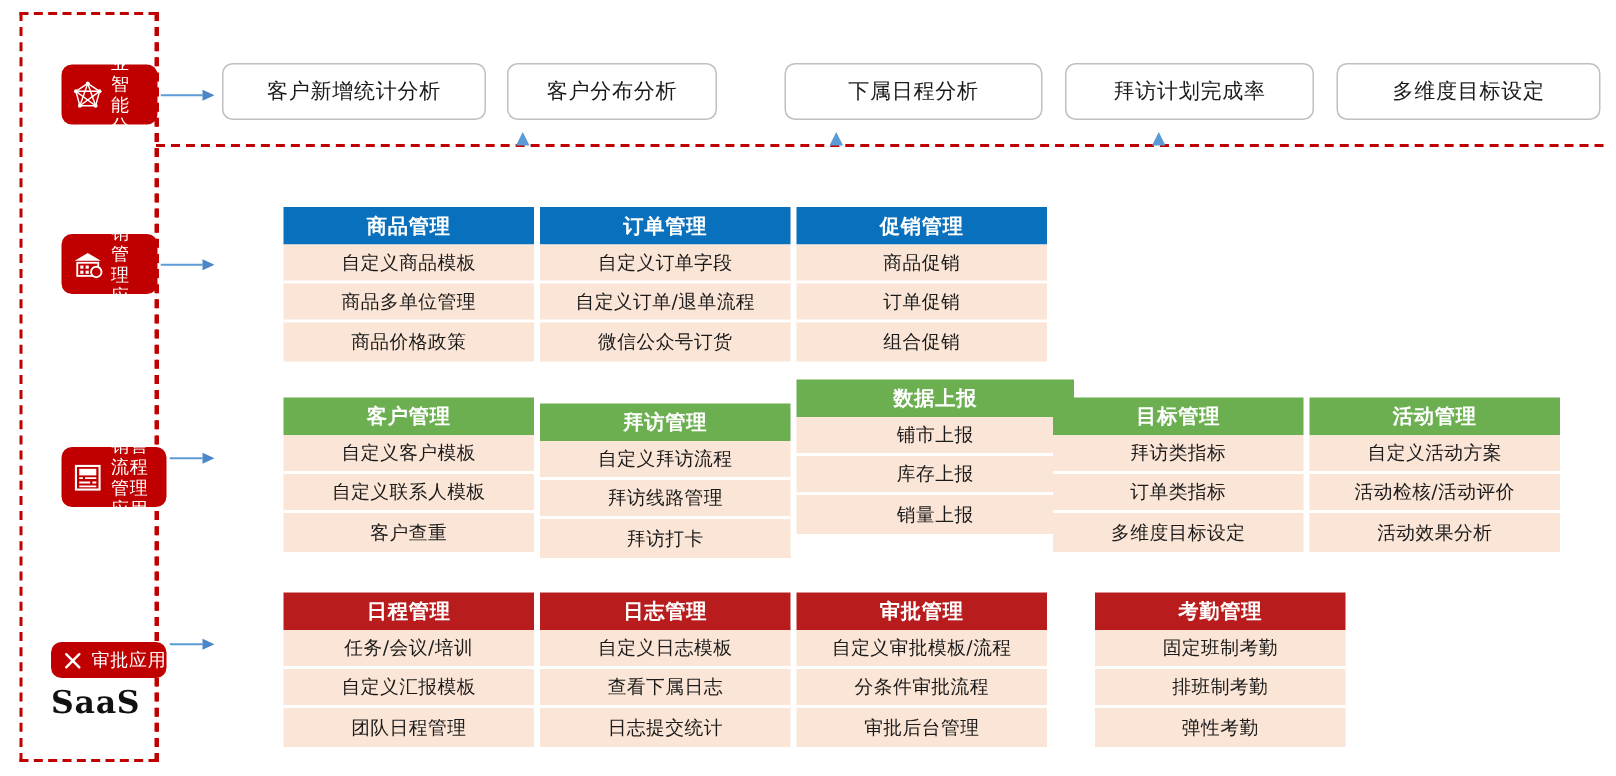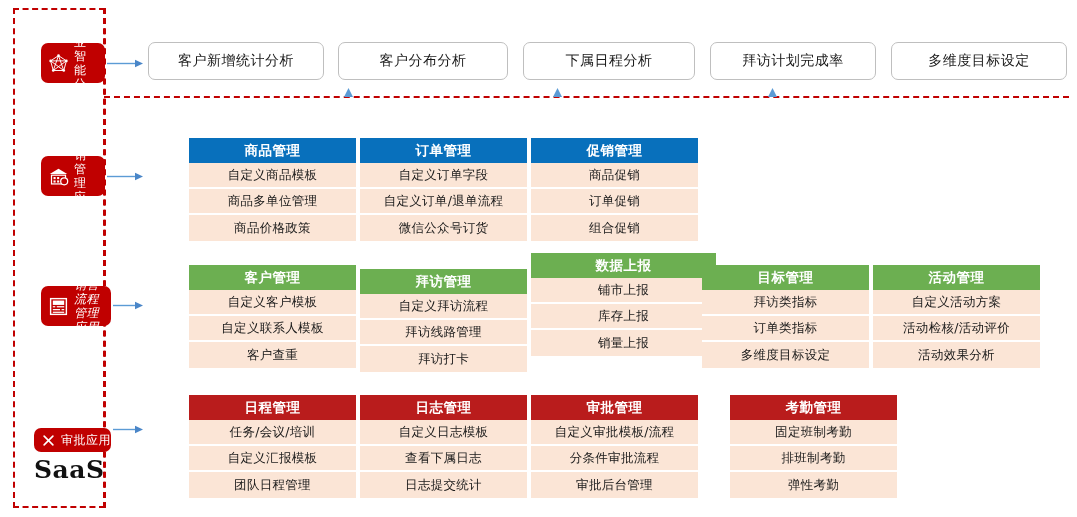--- a/index.html
+++ b/index.html
@@ -230,7 +230,7 @@
       <div class="topbox" style="left: 148px; top: 42px; width: 176px;">
         <span>客户新增统计分析</span>
       </div>
-      <div class="topbox" style="left: 338px; top: 42px; width: 170px;">
+      <div class="topbox" style="left: 338px; top: 42px; width: 140px;">
         <span>客户分布分析</span>
       </div>
       <div class="topbox" style="left: 523px; top: 42px; width: 172px;">

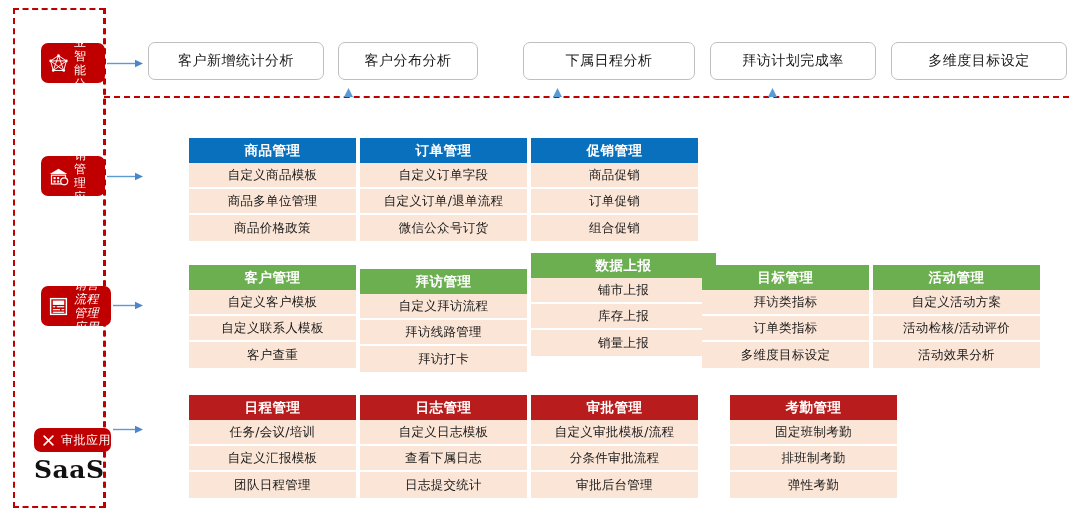--- a/index.html
+++ b/index.html
@@ -57,7 +57,7 @@
   }
   .pill-bi   {left:41px;top:43px; width:64px;height:40px;}
   .pill-dx   {left:41px;top:156px;width:64px;height:40px;}
-  .pill-sale {left:41px;top:286px;width:70px;height:40px;font-style:italic;}
+  .pill-sale {left:41px;top:298px;width:70px;height:40px;}
   .pill-apr  {left:34px;top:428px;width:77px;height:24px;}
   .pill-apr .ptext{white-space:nowrap;}
 

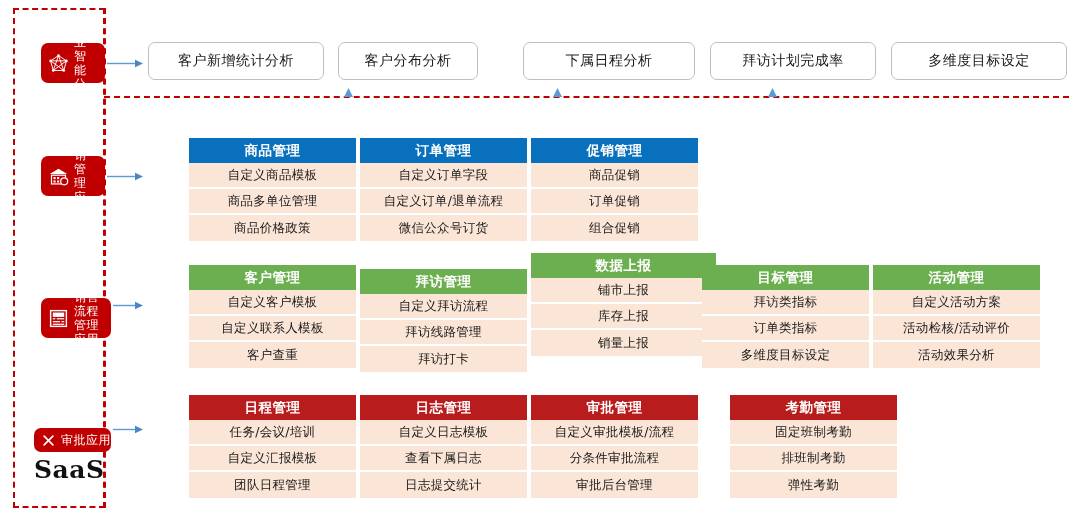--- a/index.html
+++ b/index.html
@@ -65,7 +65,7 @@
     position:absolute;
     left:34px;top:455px;
     font-family:"DejaVu Serif","Liberation Serif",serif;
-    font-size:25px;
+    font-size:21px;
     font-weight:bold;
     color:#111111;
     letter-spacing:0.5px;

